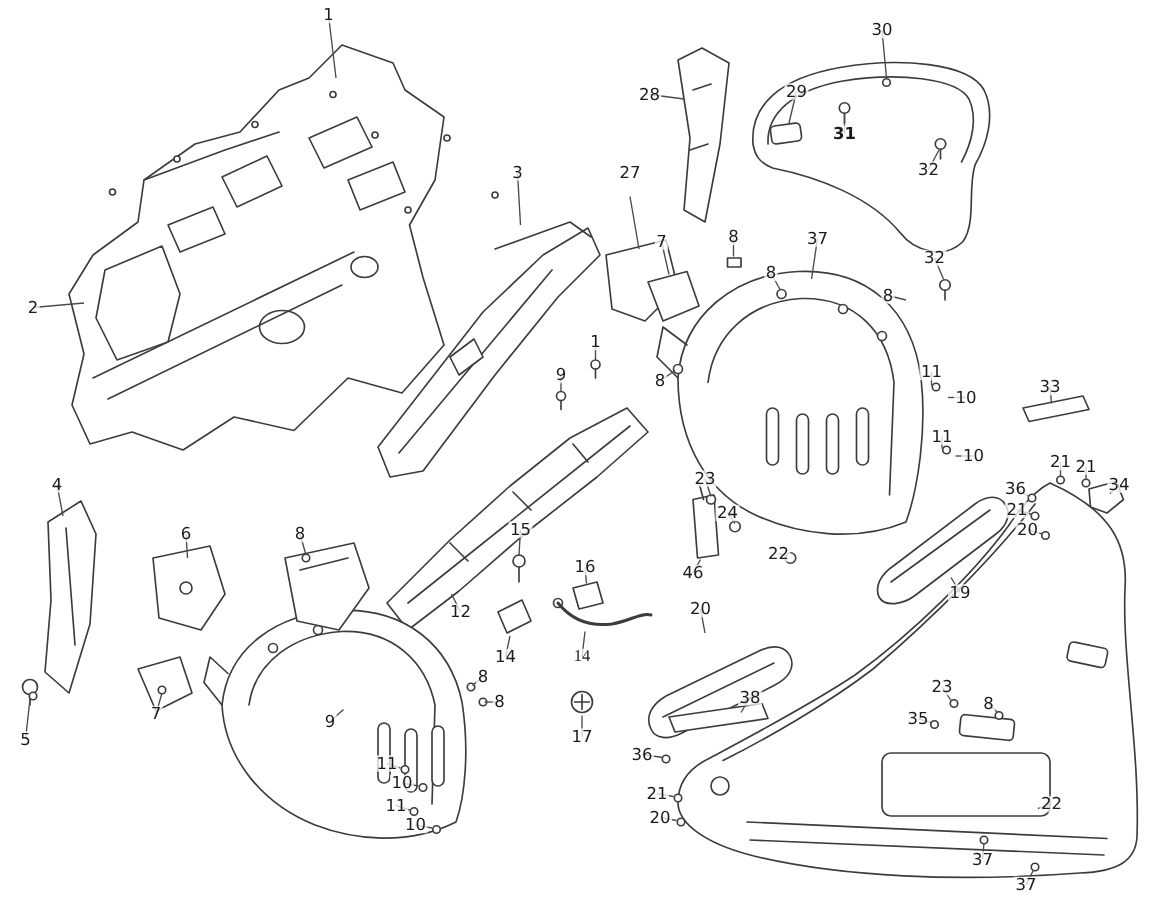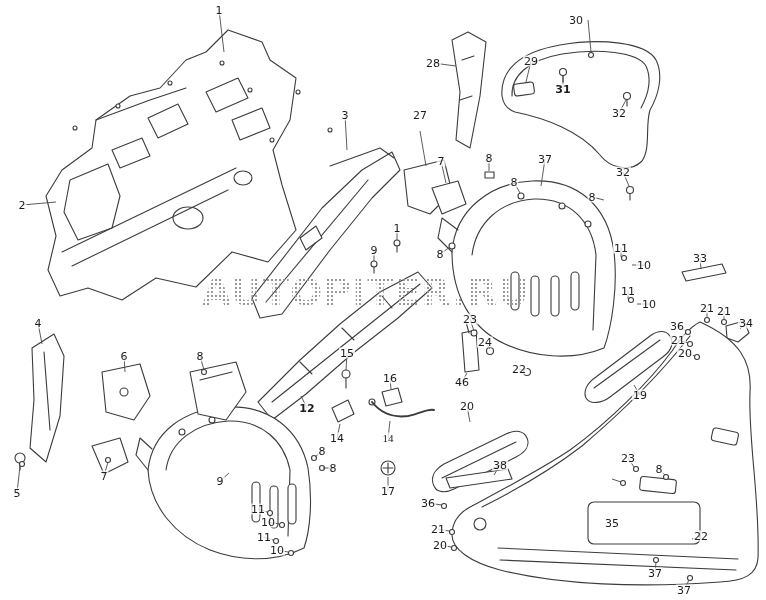--- a/index.html
+++ b/index.html
@@ -326,7 +326,7 @@
 
   <div class="callout-layer">
       <span class="callout" style="left: 219px; top: 10px; color: rgb(28, 28, 28);">1</span>
-      <span class="callout" style="left: 576px; top: 20px; color: rgb(28, 28, 28);">30</span>
+      <span class="callout" style="left: 588px; top: 20px; color: rgb(28, 28, 28);">30</span>
       <span class="callout" style="left: 433px; top: 63px; color: rgb(28, 28, 28);">28</span>
       <span class="callout" style="left: 531px; top: 61px; color: rgb(28, 28, 28);">29</span>
       <span class="callout" style="left: 563px; top: 89px; color: rgb(28, 28, 28); font-weight: bold;">31</span>

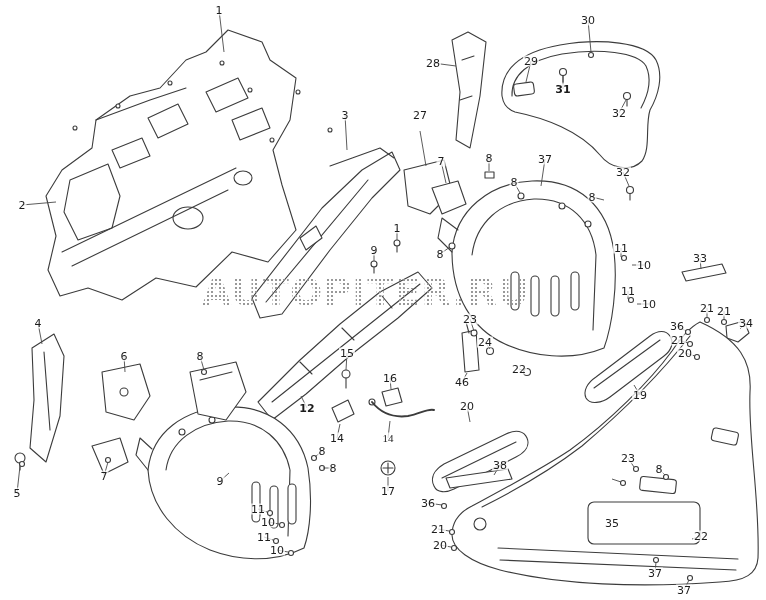--- a/index.html
+++ b/index.html
@@ -322,7 +322,6 @@
       <line x1="684" y1="590" x2="689" y2="580"></line>
     </svg>
 
-  <div class="watermark">AUTOPITER.RU</div>
 
   <div class="callout-layer">
       <span class="callout" style="left: 219px; top: 10px; color: rgb(28, 28, 28);">1</span>

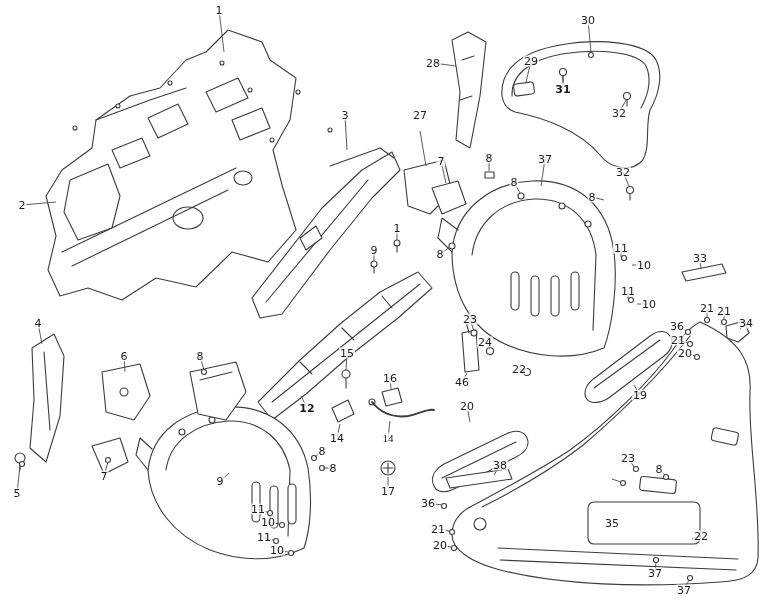--- a/index.html
+++ b/index.html
@@ -363,7 +363,7 @@
       <span class="callout" style="left: 519px; top: 369px; color: rgb(28, 28, 28);">22</span>
       <span class="callout" style="left: 640px; top: 395px; color: rgb(28, 28, 28);">19</span>
       <span class="callout" style="left: 390px; top: 378px; color: rgb(28, 28, 28);">16</span>
-      <span class="callout" style="left: 307px; top: 408px; color: rgb(28, 28, 28); font-weight: bold;">12</span>
+      <span class="callout" style="left: 307px; top: 408px; color: rgb(28, 28, 28);">12</span>
       <span class="callout" style="left: 467px; top: 406px; color: rgb(28, 28, 28);">20</span>
       <span class="callout" style="left: 337px; top: 438px; color: rgb(28, 28, 28);">14</span>
       <span class="callout" style="left: 388px; top: 438px; color: rgb(28, 28, 28); font-family: Liberation Serif, serif;">14</span>

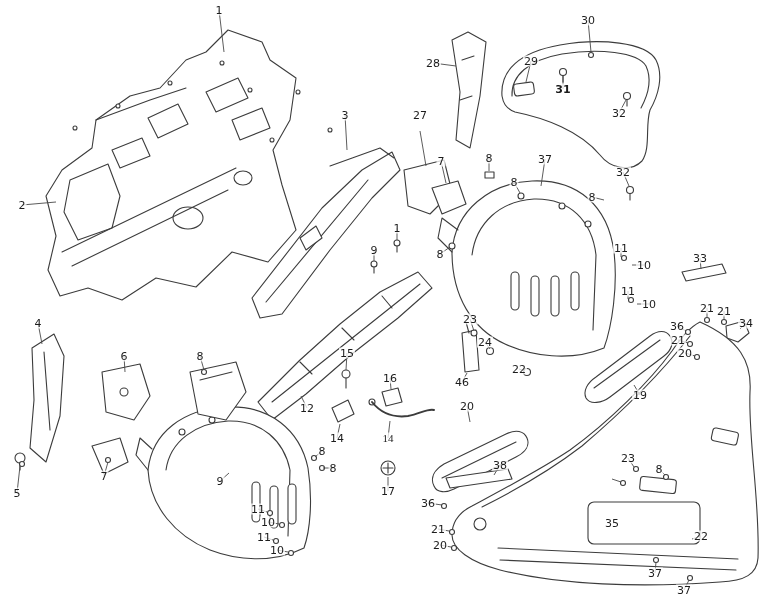--- a/index.html
+++ b/index.html
@@ -376,7 +376,7 @@
       <span class="callout" style="left: 500px; top: 465px; color: rgb(28, 28, 28);">38</span>
       <span class="callout" style="left: 428px; top: 503px; color: rgb(28, 28, 28);">36</span>
       <span class="callout" style="left: 628px; top: 458px; color: rgb(28, 28, 28);">23</span>
-      <span class="callout" style="left: 612px; top: 479px; color: rgb(28, 28, 28); margin-top: 44px;">35</span>
+      <span class="callout" style="left: 612px; top: 479px; color: rgb(28, 28, 28);">35</span>
       <span class="callout" style="left: 659px; top: 469px; color: rgb(28, 28, 28);">8</span>
       <span class="callout" style="left: 258px; top: 509px; color: rgb(28, 28, 28);">11</span>
       <span class="callout" style="left: 268px; top: 522px; color: rgb(28, 28, 28);">10</span>

